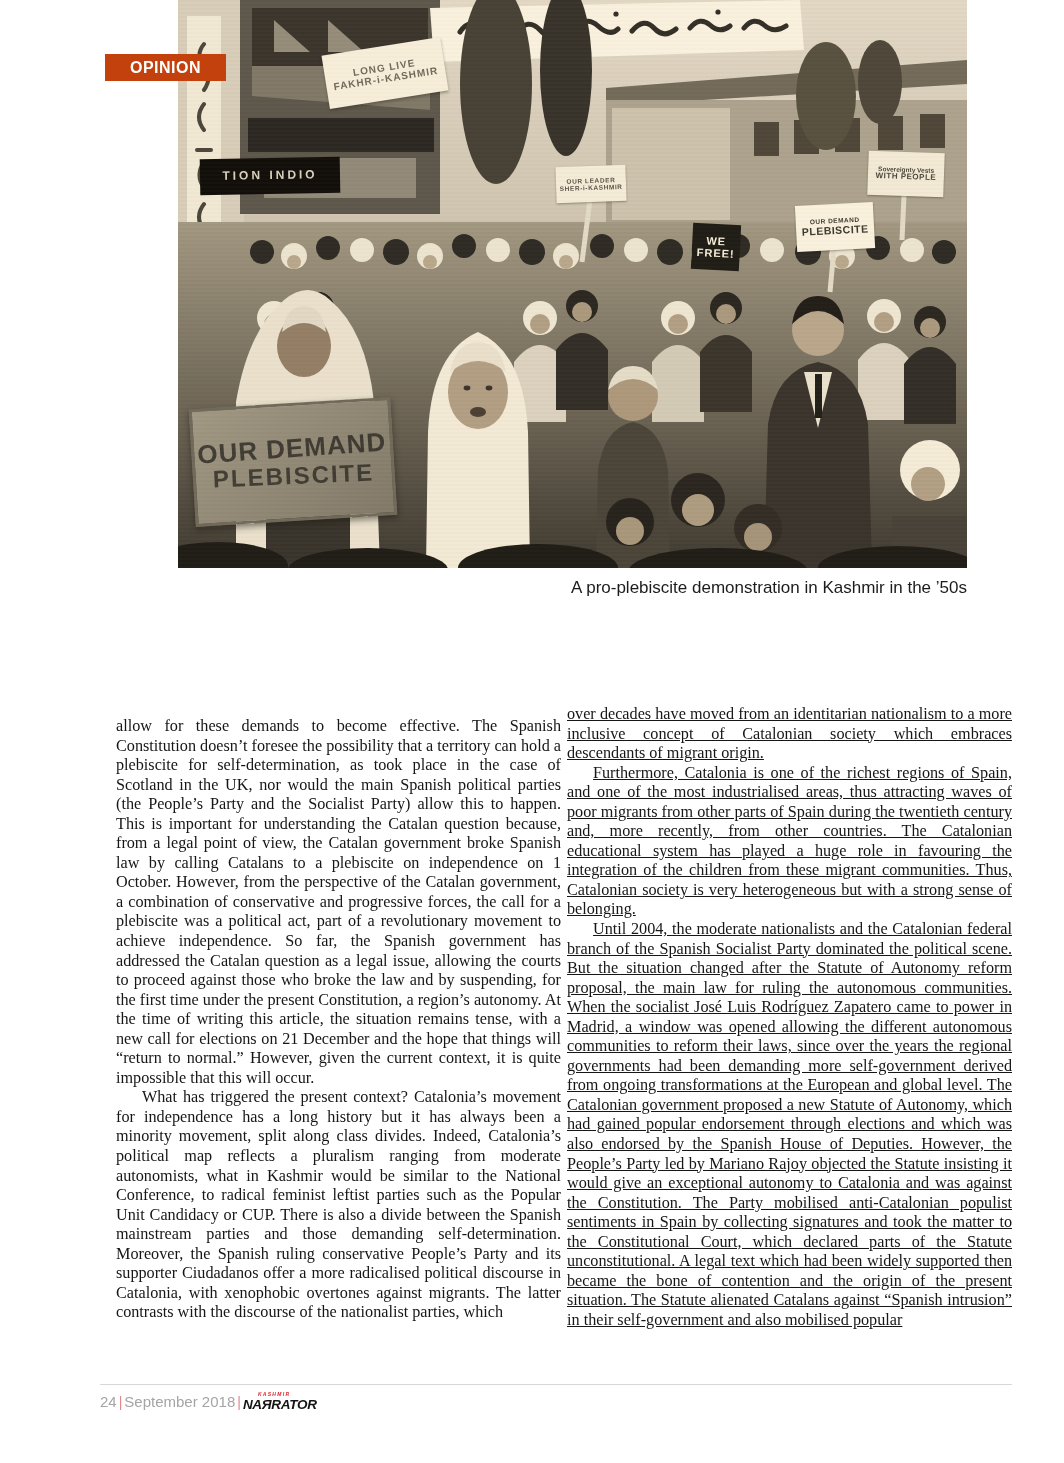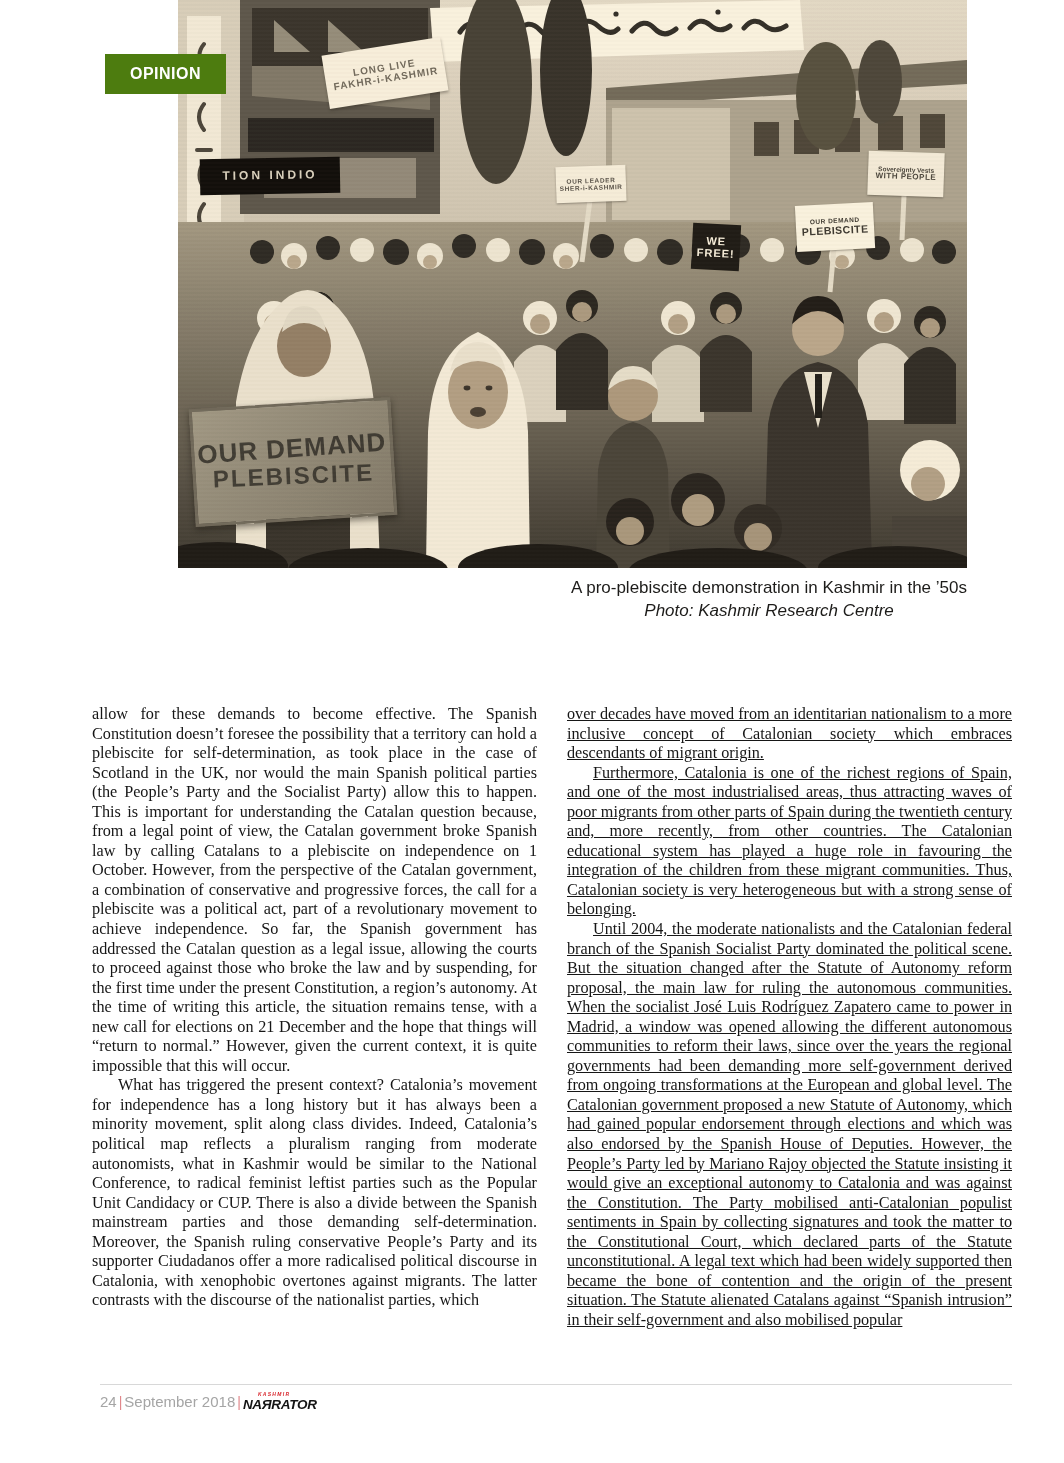--- a/index.html
+++ b/index.html
@@ -43,8 +43,8 @@
   .sign-plebbig .l2{font-size:24px;font-weight:bold;letter-spacing:2px;opacity:.8;transform:rotate(1deg);}
 
   
-  .opinion{position:absolute;left:105px;top:54px;width:121px;height:40px;
-        background:#4d7c0f;color:#ffffff;display:flex;align-items:center;justify-content:center;
+  .opinion{position:absolute;left:105px;top:54px;width:121px;height:27px;
+        background:#c2410c;color:#ffffff;display:flex;align-items:center;justify-content:center;
         font-family:"Liberation Sans",sans-serif;font-weight:bold;font-size:16px;letter-spacing:.5px;}
 
   

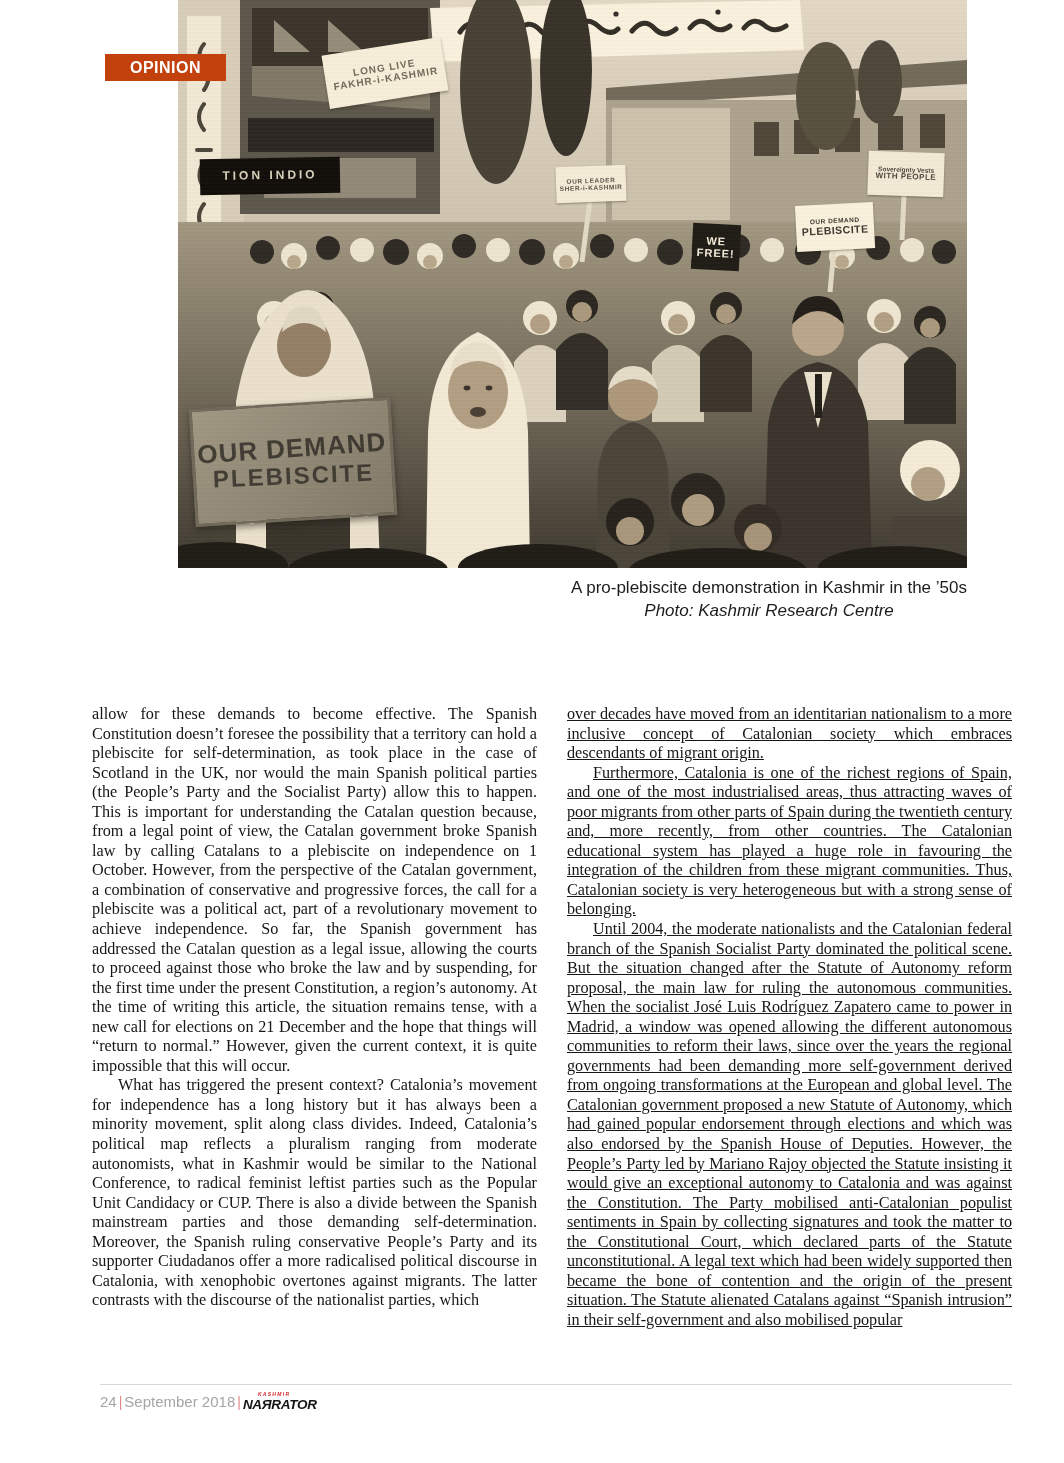--- a/index.html
+++ b/index.html
@@ -288,7 +288,6 @@
 
 <div class="caption">
   <div>A pro-plebiscite demonstration in Kashmir in the ’50s</div>
-  <div class="credit">Photo: Kashmir Research Centre</div>
 </div>
 
 <div class="col col-left">

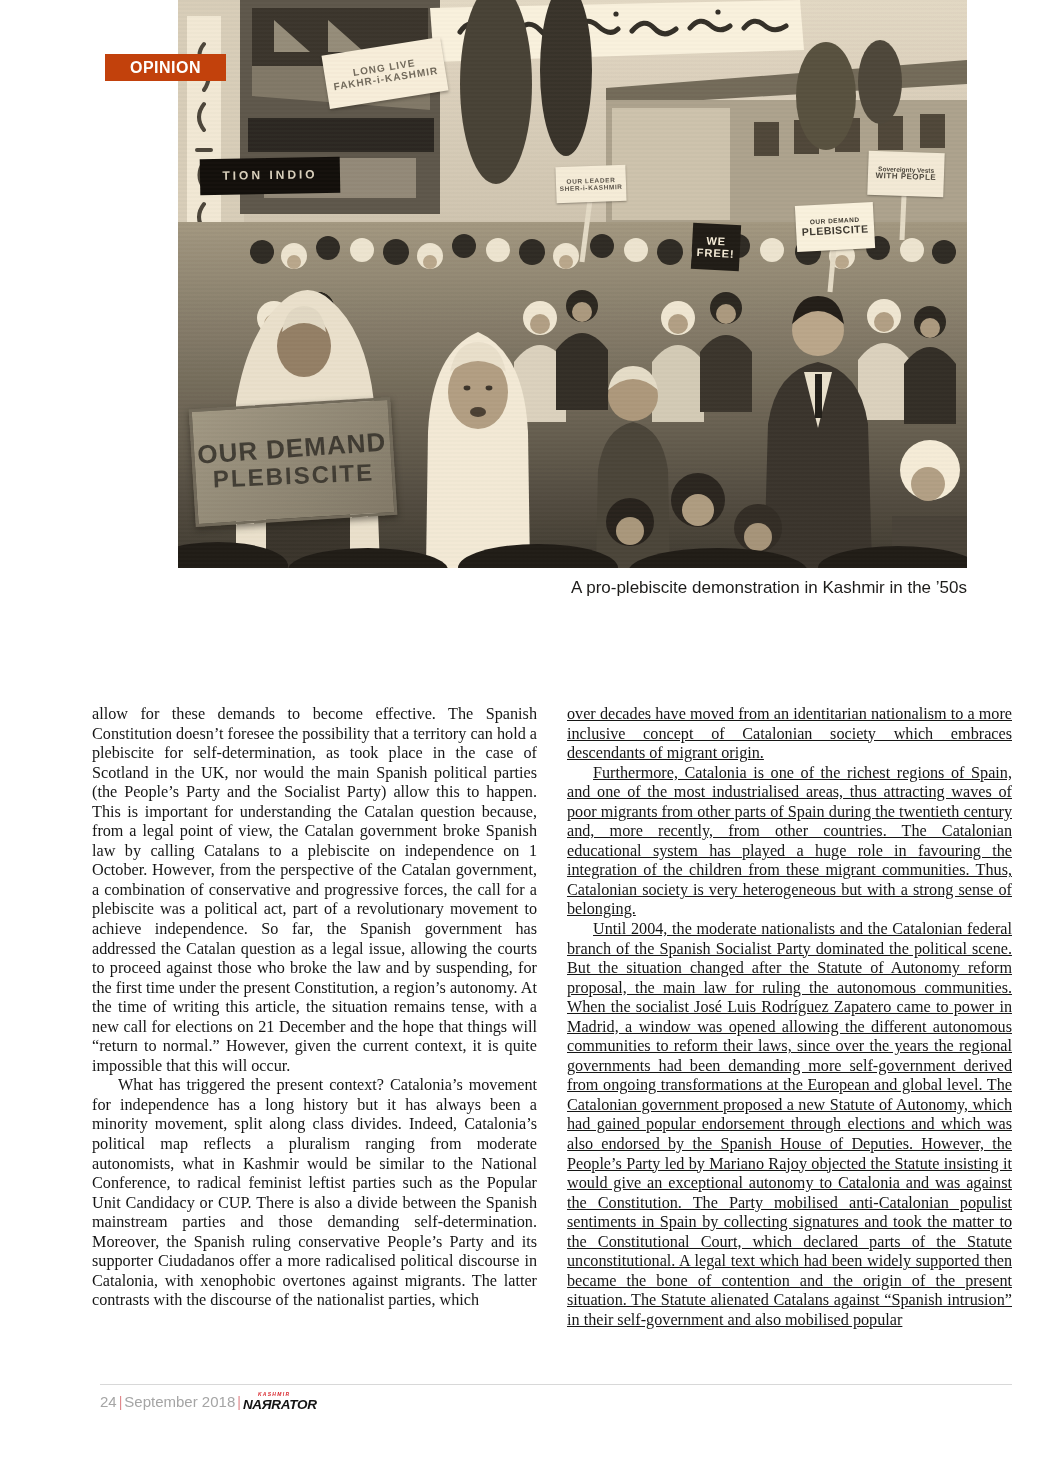--- a/index.html
+++ b/index.html
@@ -55,7 +55,7 @@
   
   .col{position:absolute;top:705px;width:445px;font-size:16.2px;line-height:19.55px;
        text-align:justify;color:#161616;}
-  .col-left{left:92px;}
+  .col-left{left:116px;margin-top:12px;}
   .col-right{left:567px;text-decoration:underline;}
   .col p{margin:0;text-indent:26px;}
   .col p.cont{text-indent:0;}

